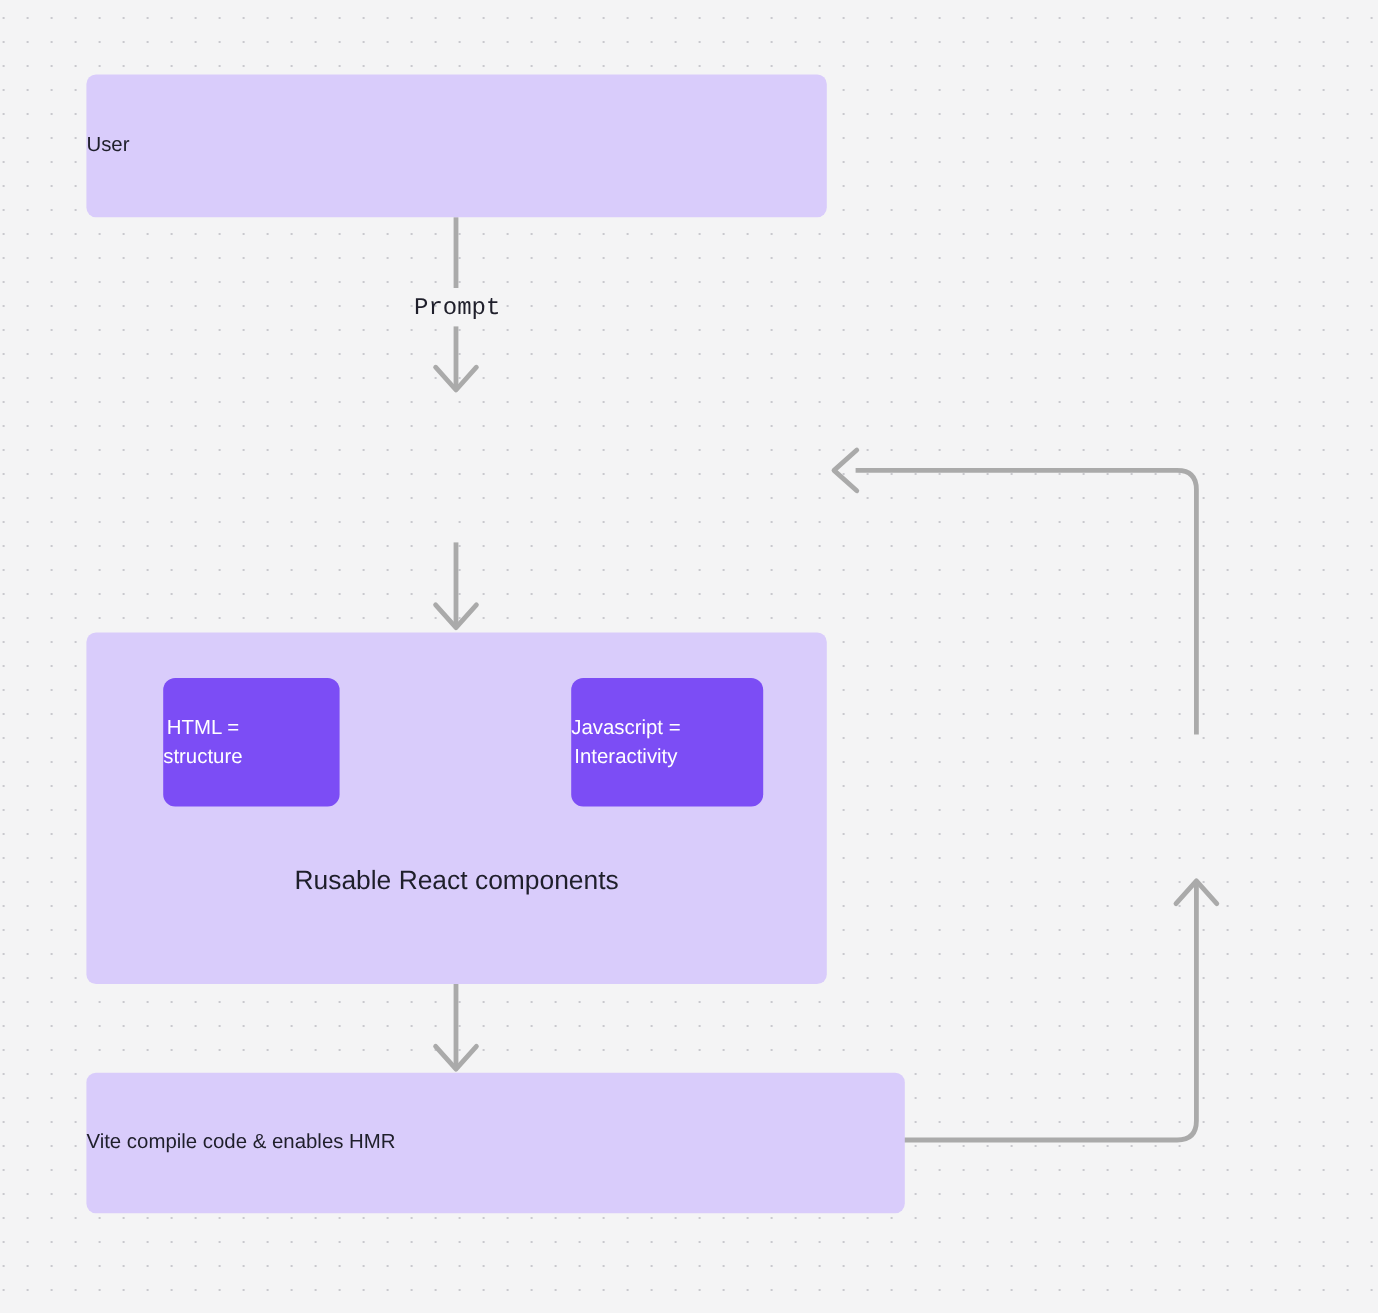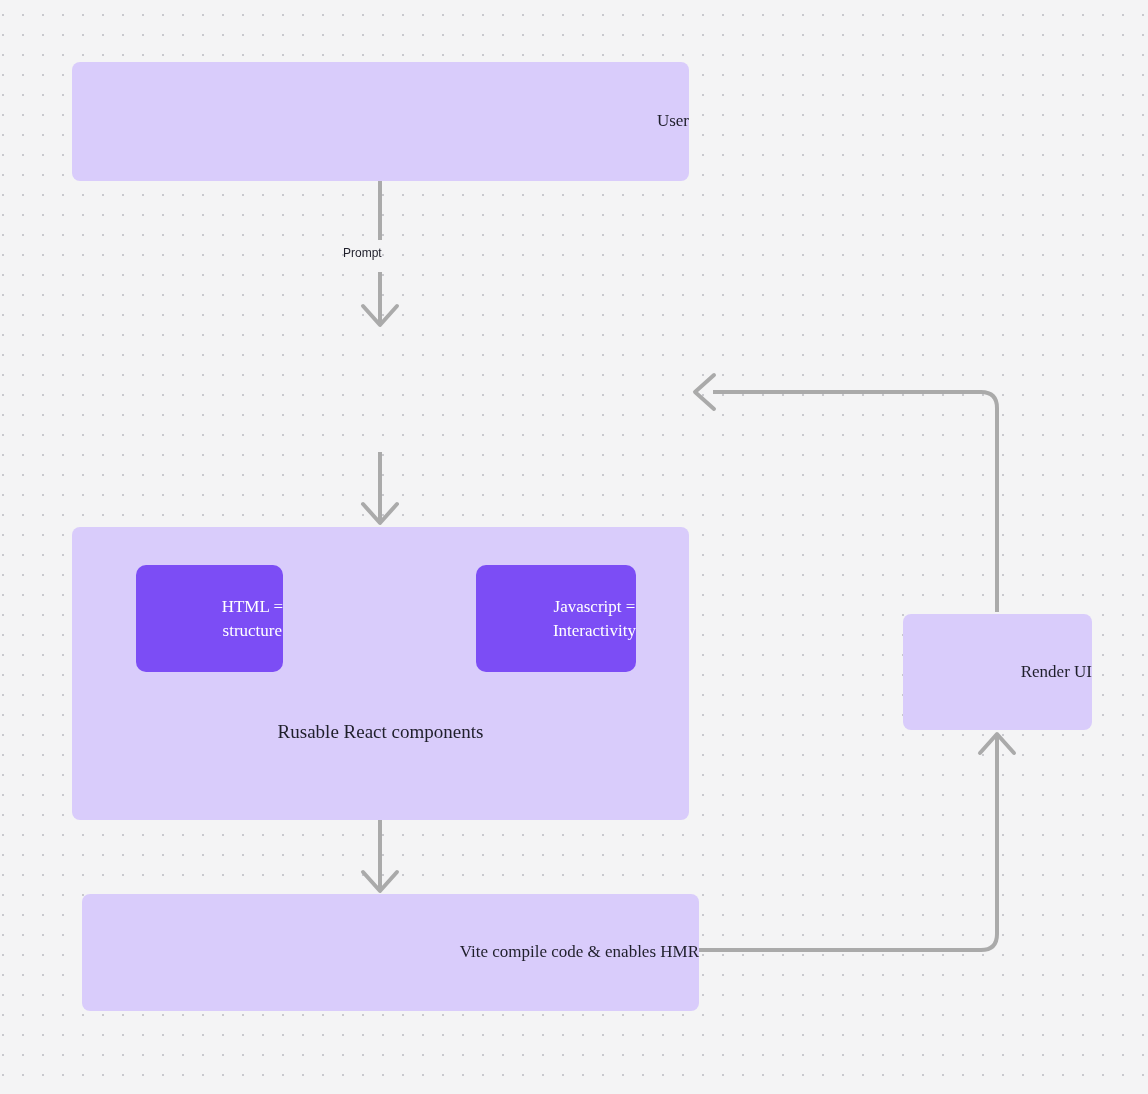--- a/index.html
+++ b/index.html
@@ -23,10 +23,9 @@
     box-sizing: border-box;
     display: flex;
     align-items: center;
-    justify-content: flex-end;
+    justify-content: flex-start;
     text-align: center;
     border-radius: 8px;
-    font-family: Liberation Serif, serif;
   }
   .node-light {
     background: #d9ccfb;

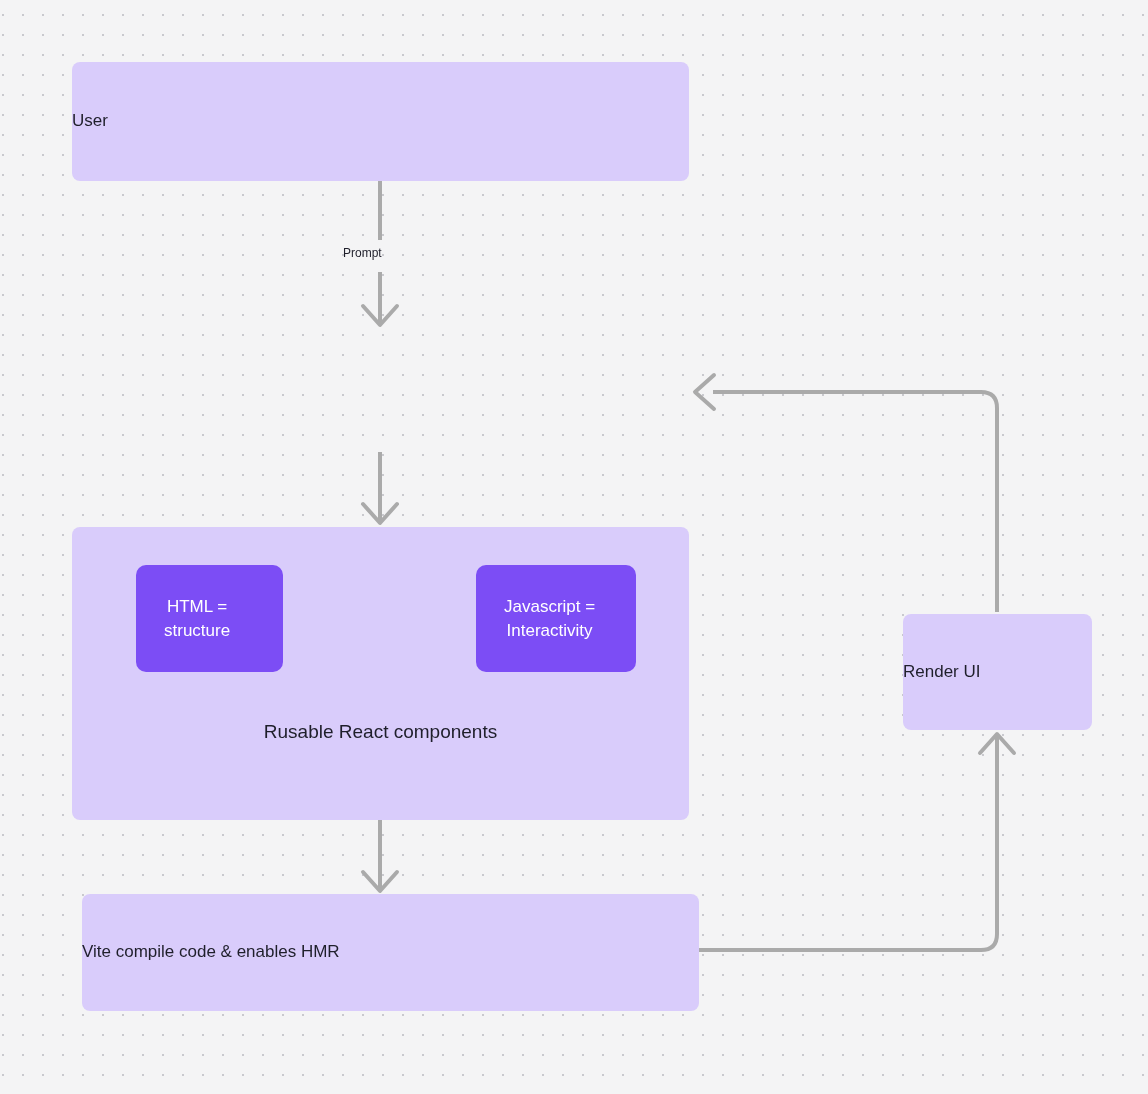--- a/index.html
+++ b/index.html
@@ -52,10 +52,11 @@
   .edge-label {
     position: absolute;
     color: #1f1f2b;
-    font-size: 12px;
-    text-align: left;
+    font-size: 20px;
+    text-align: right;
     background: transparent;
     white-space: nowrap;
+    font-family: Liberation Mono, monospace;
   }
   svg.edges {
     position: absolute;

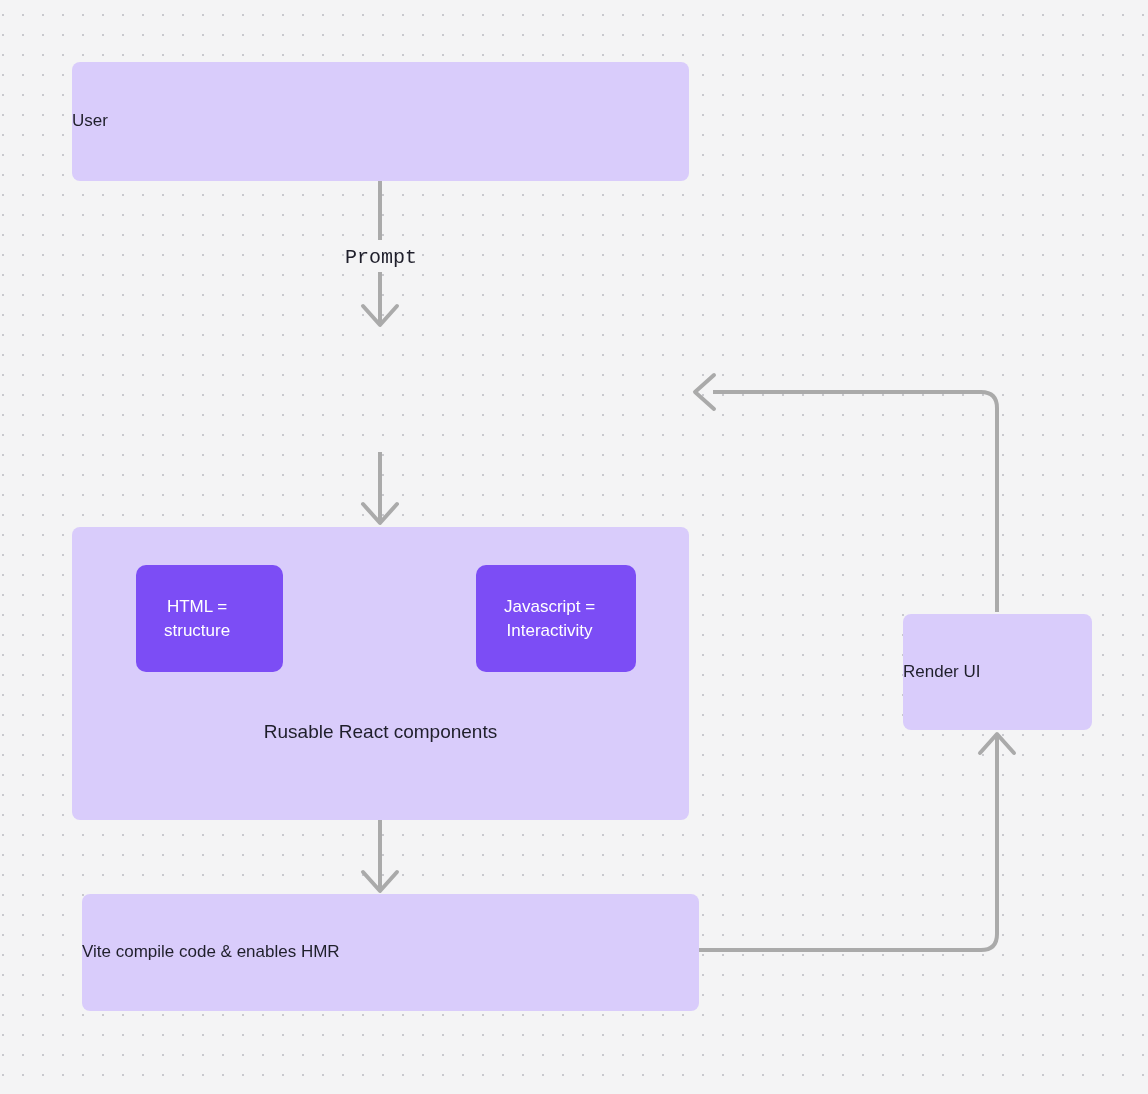--- a/index.html
+++ b/index.html
@@ -39,7 +39,6 @@
     font-size: 17px;
     line-height: 1.4;
     border-radius: 10px;
-    padding-left: 28px;
   }
   .group-label {
     position: absolute;

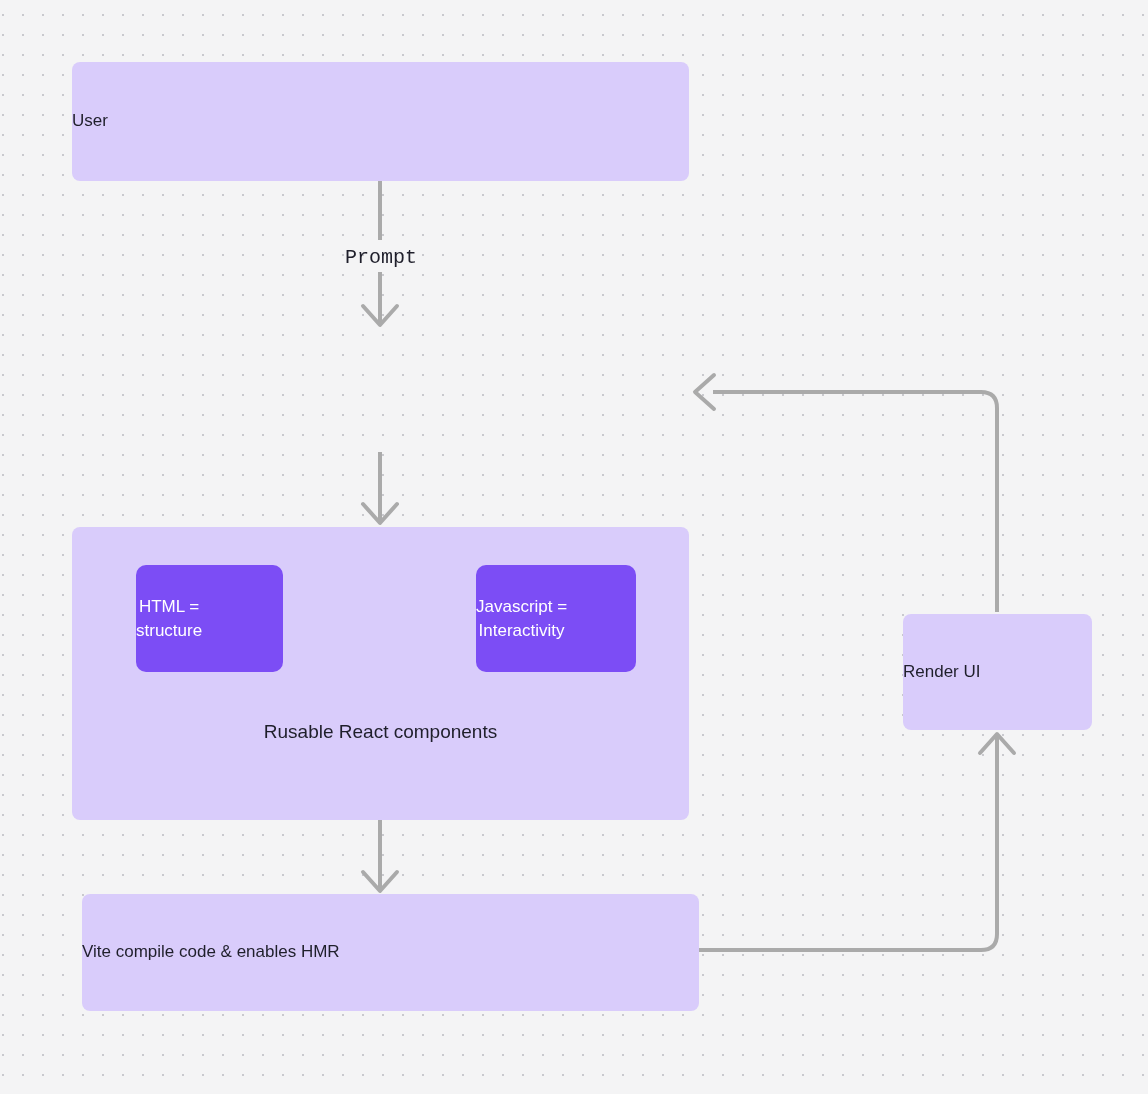--- a/index.html
+++ b/index.html
@@ -141,9 +141,6 @@
     <div class="group-label" style="top:192px;">Rusable React components</div>
   </div>
 
-  <div class="node node-light" style="left:903px; top:614px; width:189px; height:116px;">
-    <span>Render UI</span>
-  </div>
 
   <div class="node node-light" style="left:72px; top:894px; width:617px; height:117px;margin-left:10px;">
     <span>Vite compile code &amp; enables HMR</span>

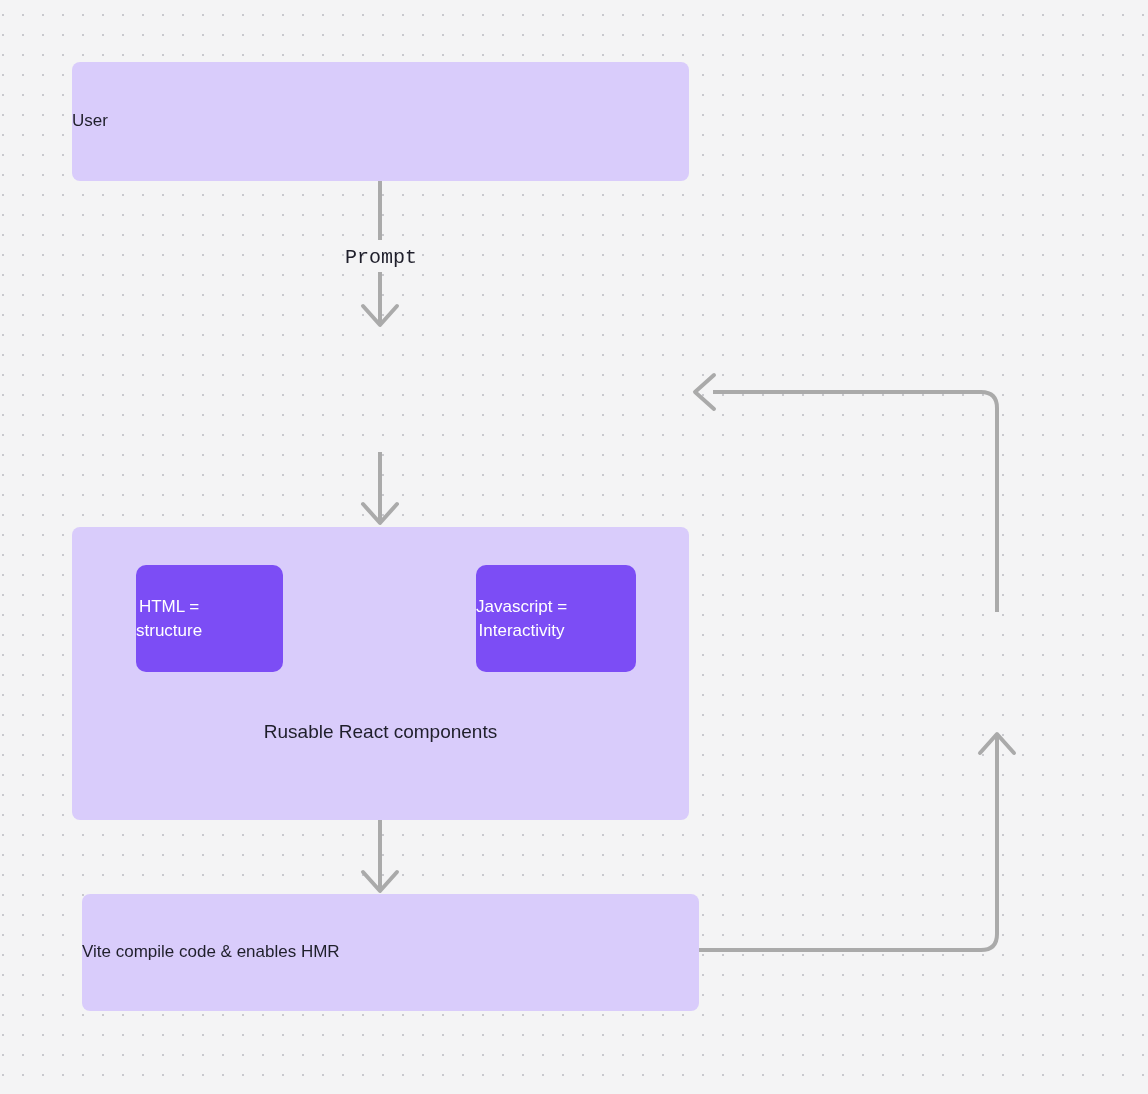--- a/index.html
+++ b/index.html
@@ -43,7 +43,7 @@
   .group-label {
     position: absolute;
     color: #1f1f2b;
-    font-size: 19px;
+    font-size: 22px;
     text-align: center;
     width: 100%;
     left: 0;

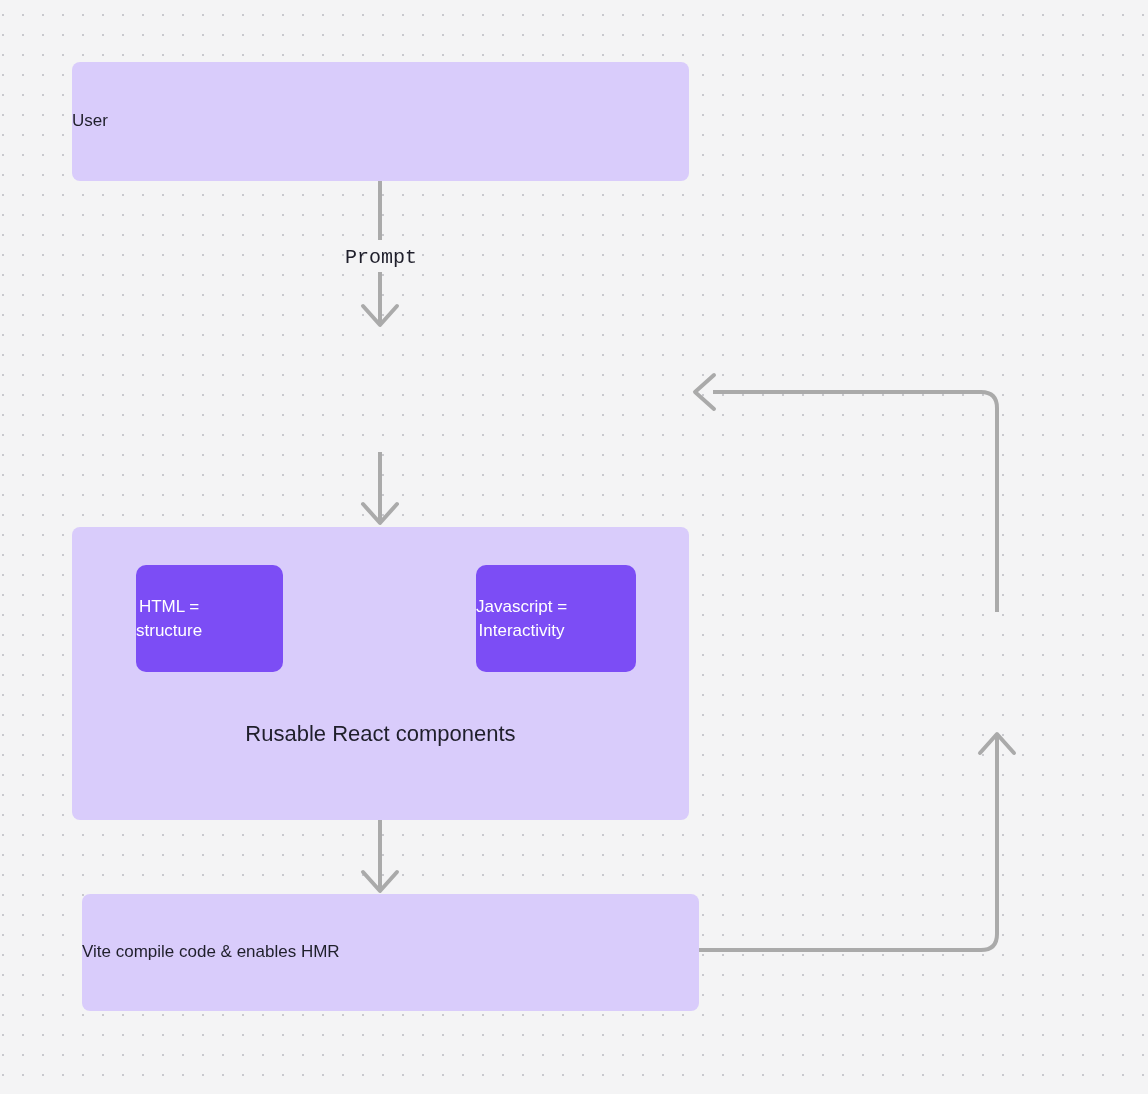--- a/index.html
+++ b/index.html
@@ -142,7 +142,7 @@
   </div>
 
 
-  <div class="node node-light" style="left:72px; top:894px; width:617px; height:117px;margin-left:10px;">
+  <div class="node node-light" style="left:72px; top:894px; width:682px; height:117px;">
     <span>Vite compile code &amp; enables HMR</span>
   </div>
 

